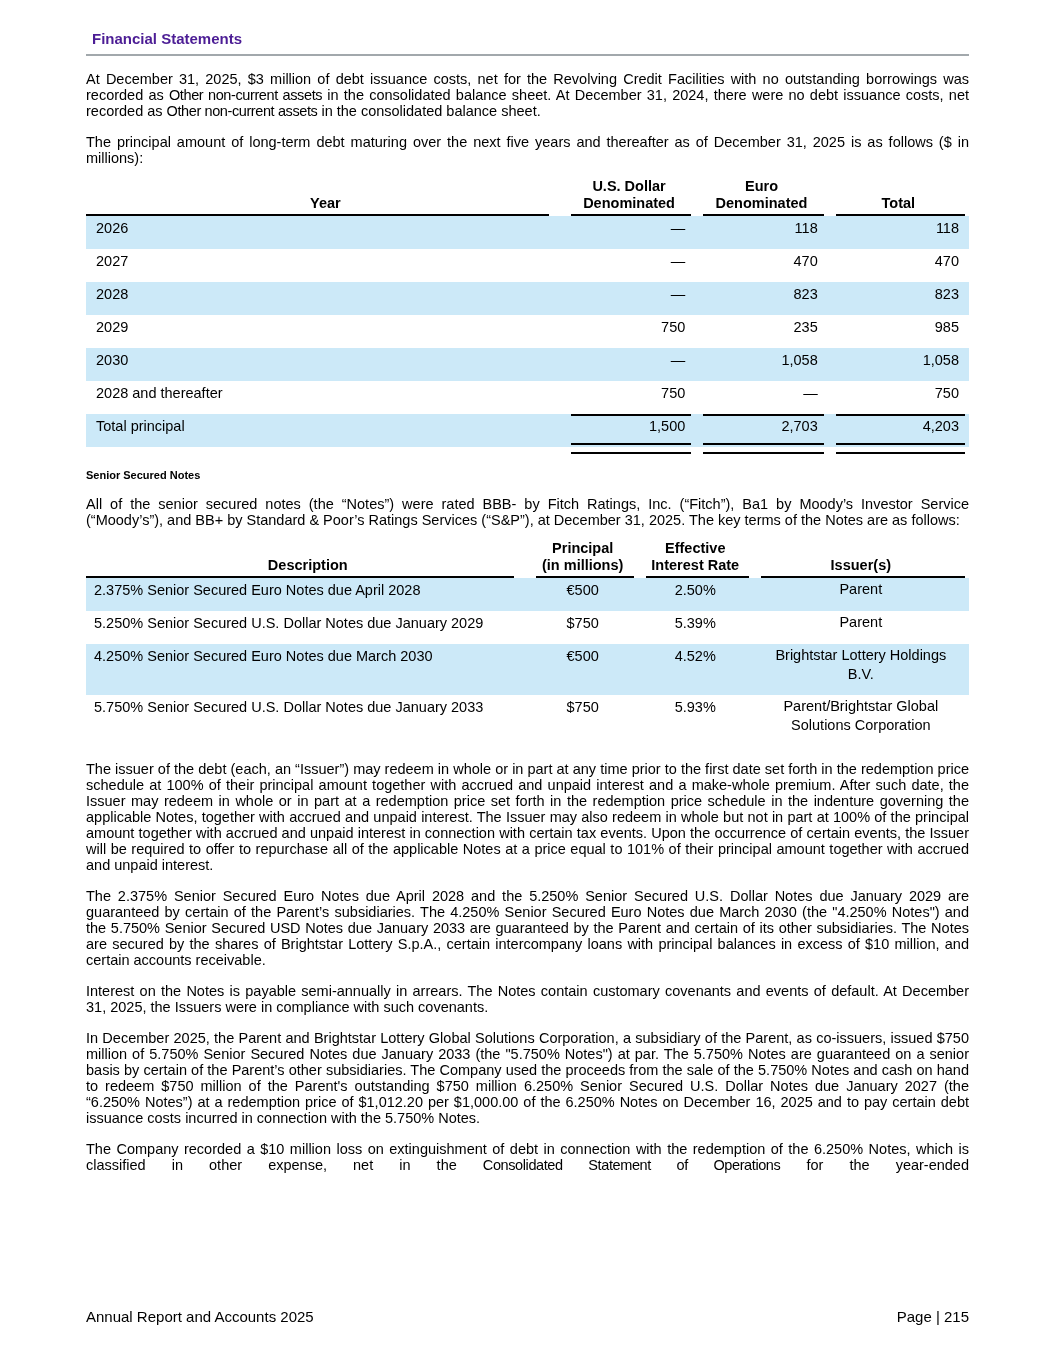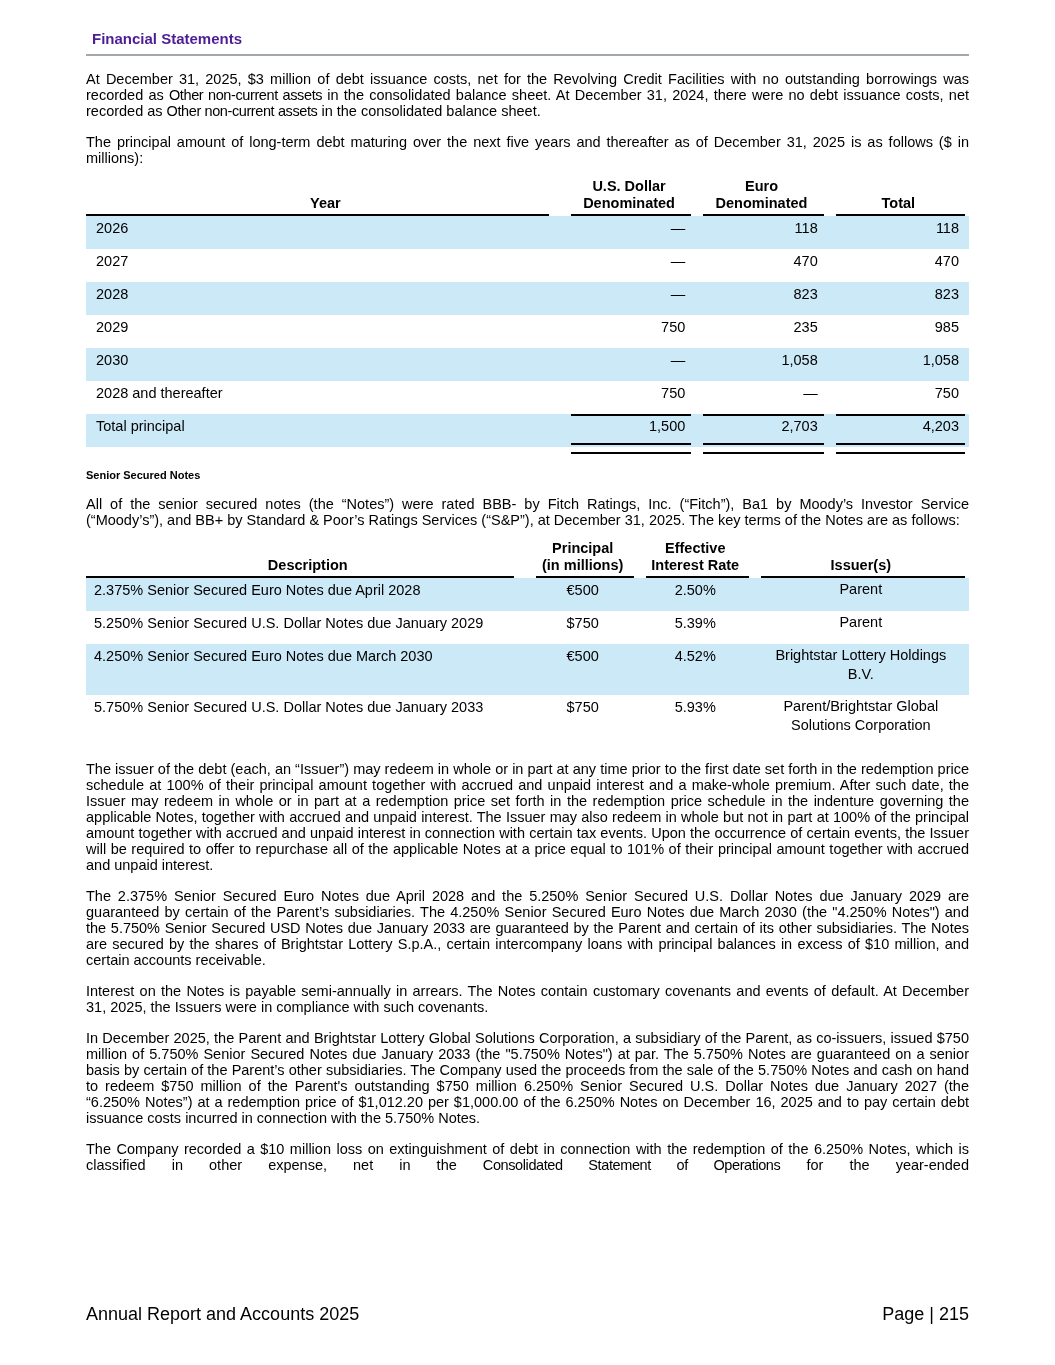--- a/index.html
+++ b/index.html
@@ -50,7 +50,7 @@
 
   .footer {
     position:absolute; left:86px; right:86px; bottom:40px;
-    display:flex; justify-content:space-between; font-size:18px;
+    display:flex; justify-content:space-between; font-size:15px;
   }
 </style>
 </head>

